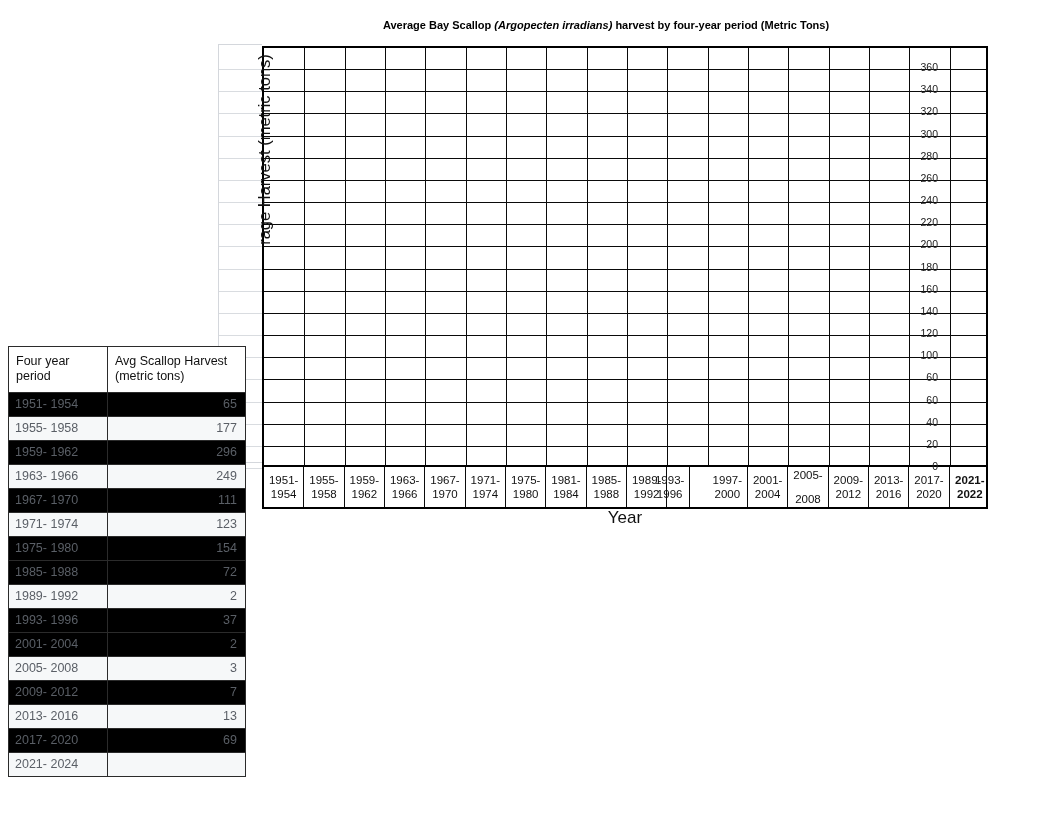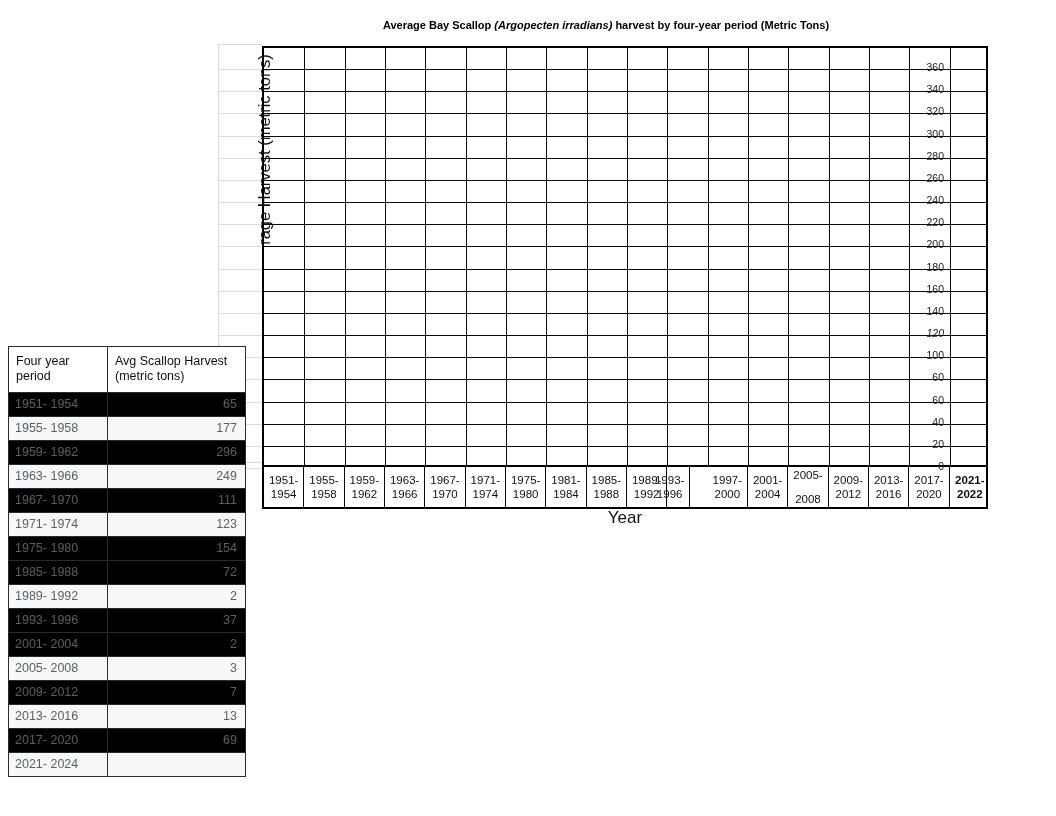--- a/index.html
+++ b/index.html
@@ -42,7 +42,7 @@
   }
   .ytick{
     position:absolute;
-    right:46px;
+    right:52px;
     width:40px;
     text-align:right;
     font-size:10.5px;

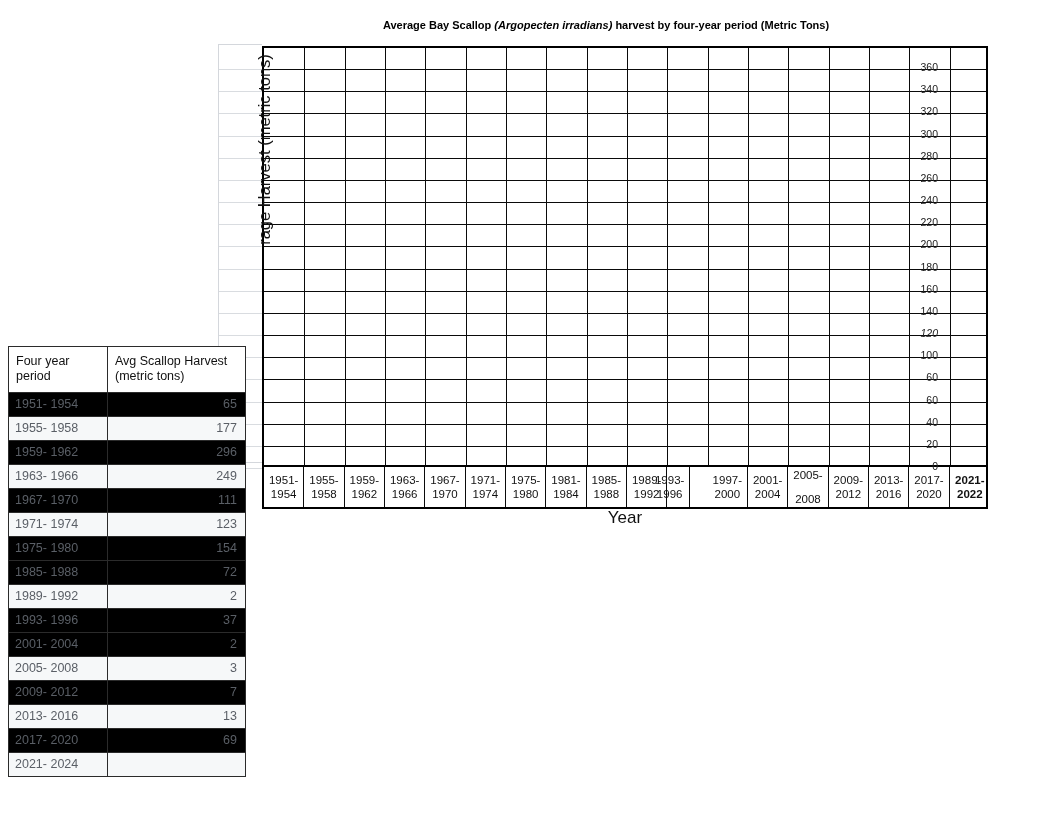--- a/index.html
+++ b/index.html
@@ -295,7 +295,7 @@
       <div class="ytick" style="top: 354.526px;">60</div>
       <div class="ytick" style="top: 332.368px;">60</div>
       <div class="ytick" style="top: 310.211px;">100</div>
-      <div class="ytick" style="top: 288.053px; font-style: italic;">120</div>
+      <div class="ytick" style="top: 288.053px;">120</div>
       <div class="ytick" style="top: 265.895px;">140</div>
       <div class="ytick" style="top: 243.737px;">160</div>
       <div class="ytick" style="top: 221.579px;">180</div>

